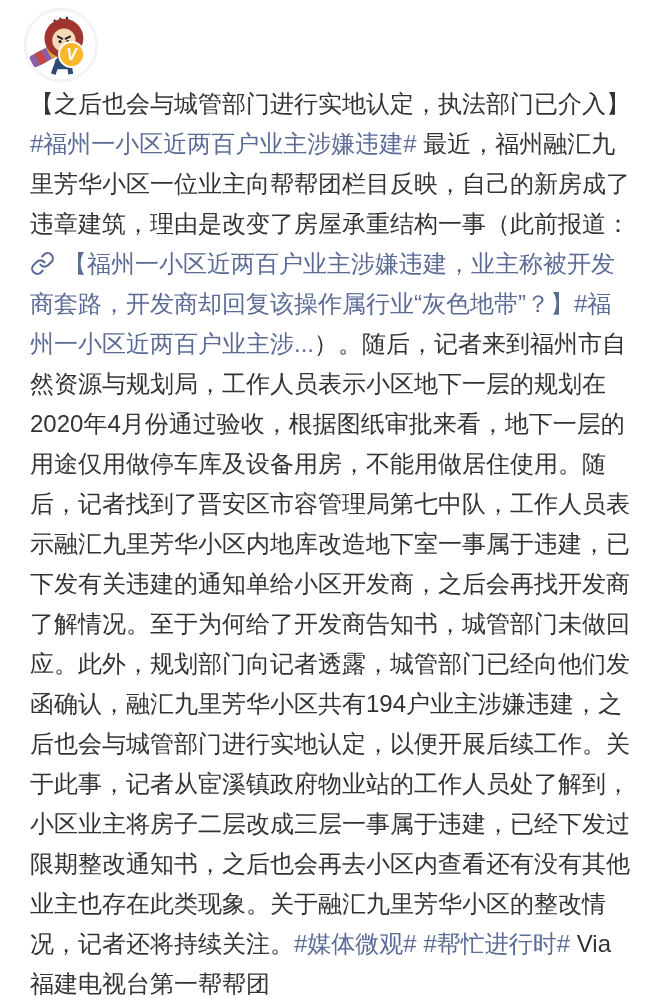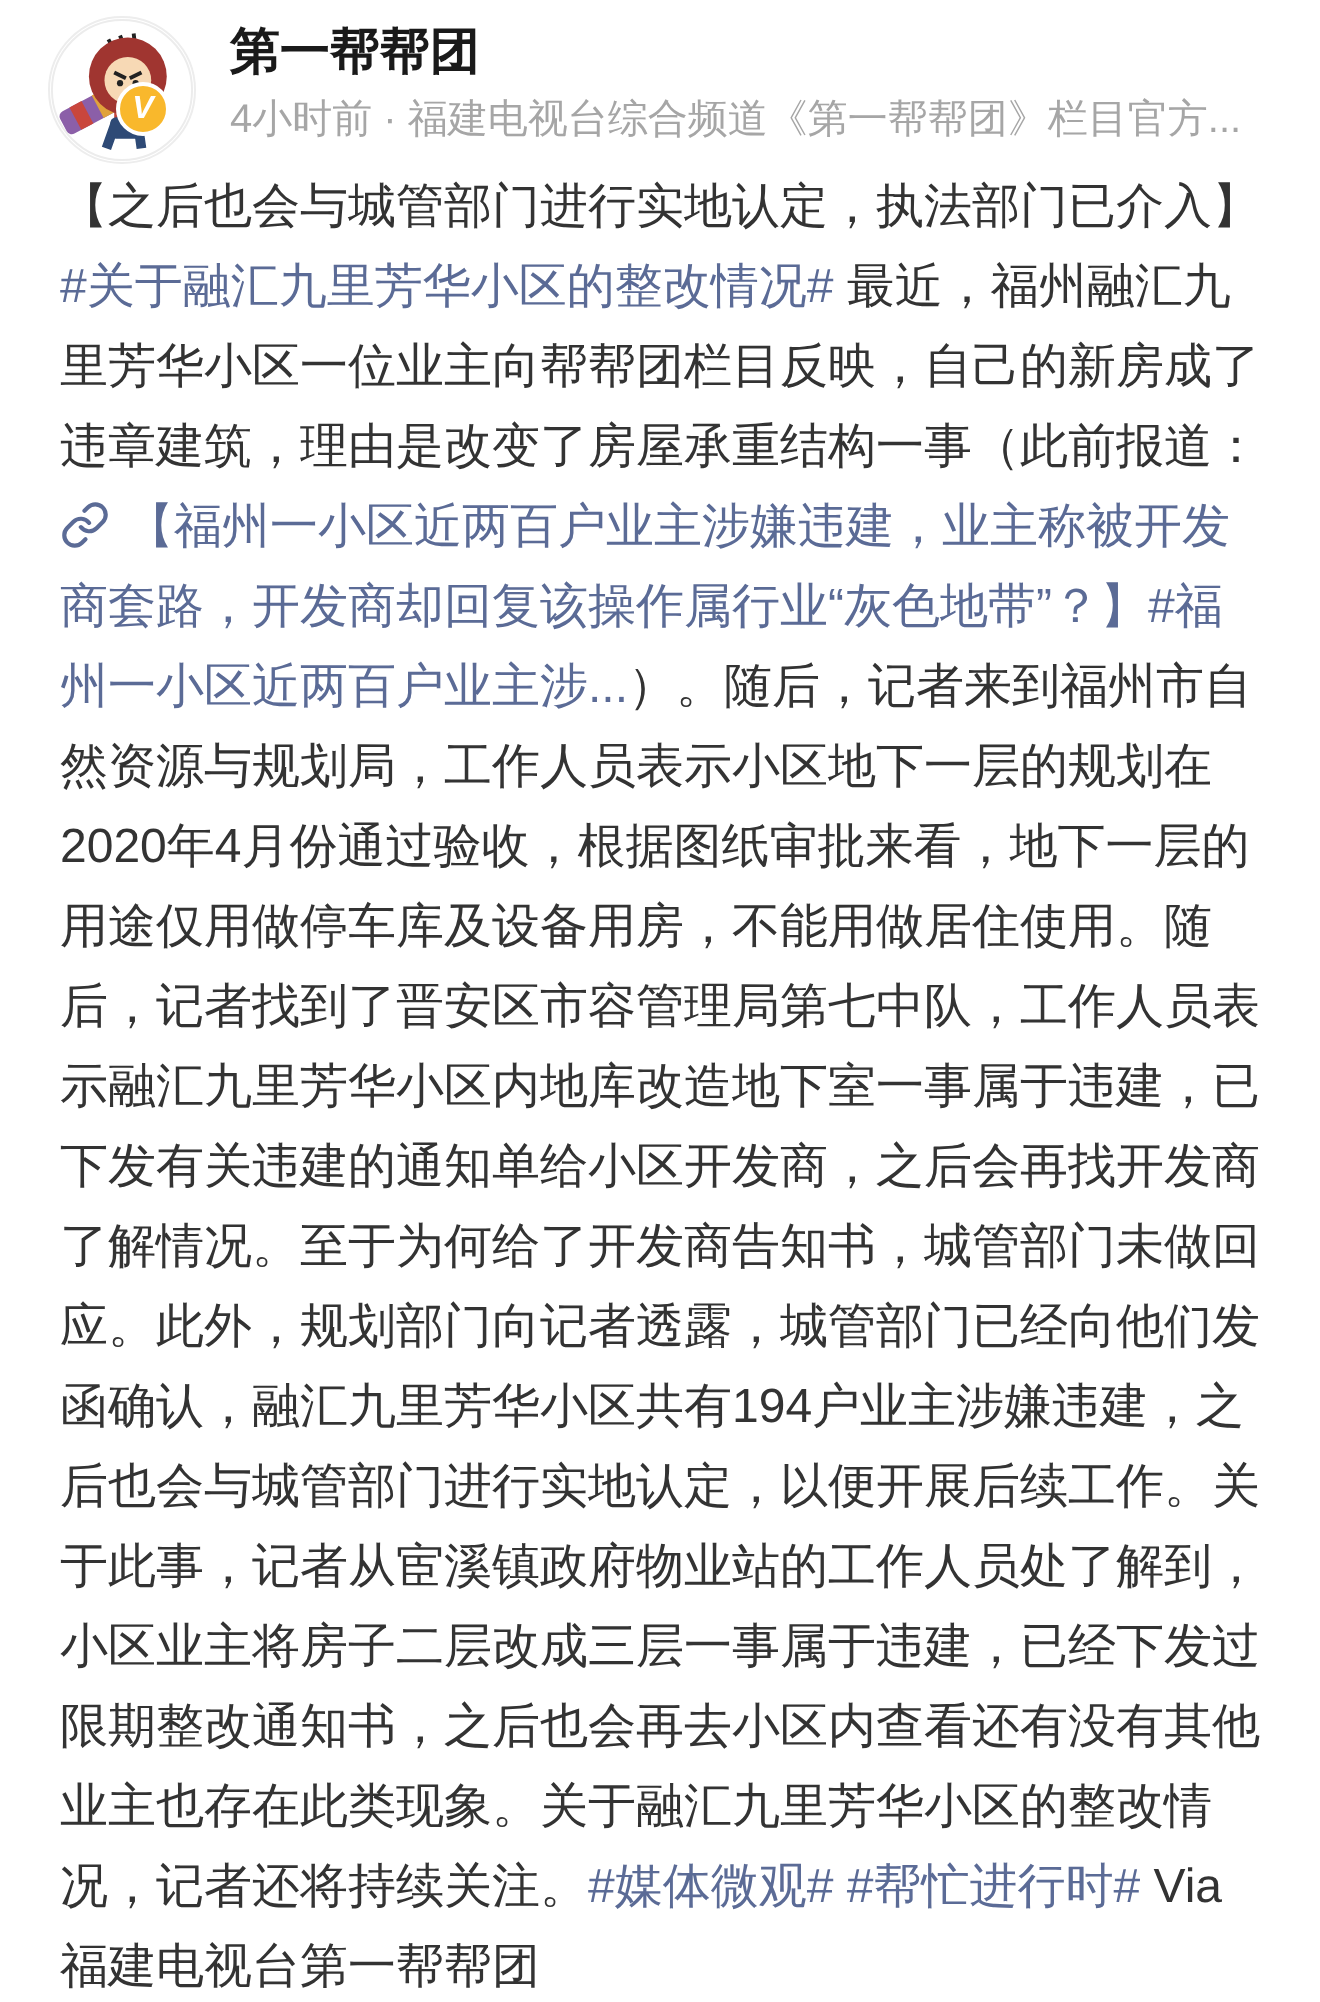--- a/index.html
+++ b/index.html
@@ -58,10 +58,6 @@
     </div>
     <div class="badge">V</div>
   </div>
-  <div class="info">
-    <div class="name">第一帮帮团</div>
-    <div class="meta">4小时前 · 福建电视台综合频道《第一帮帮团》栏目官方...</div>
-  </div>
 </div>
 
 <div class="post"><span class="seg text">【之后也会与城管部门进行实地认定，执法部门已介入】</span><span class="seg link">#关于融汇九里芳华小区的整改情况#</span><span class="seg text"> 最近，福州融汇九里芳华小区一位业主向帮帮团栏目反映，自己的新房成了违章建筑，理由是改变了房屋承重结构一事（此前报道：</span><span class="seg link"><svg class="chain" width="25" height="25" viewBox="0 0 24 24" fill="none" stroke="currentColor" stroke-width="2" stroke-linecap="round" stroke-linejoin="round">

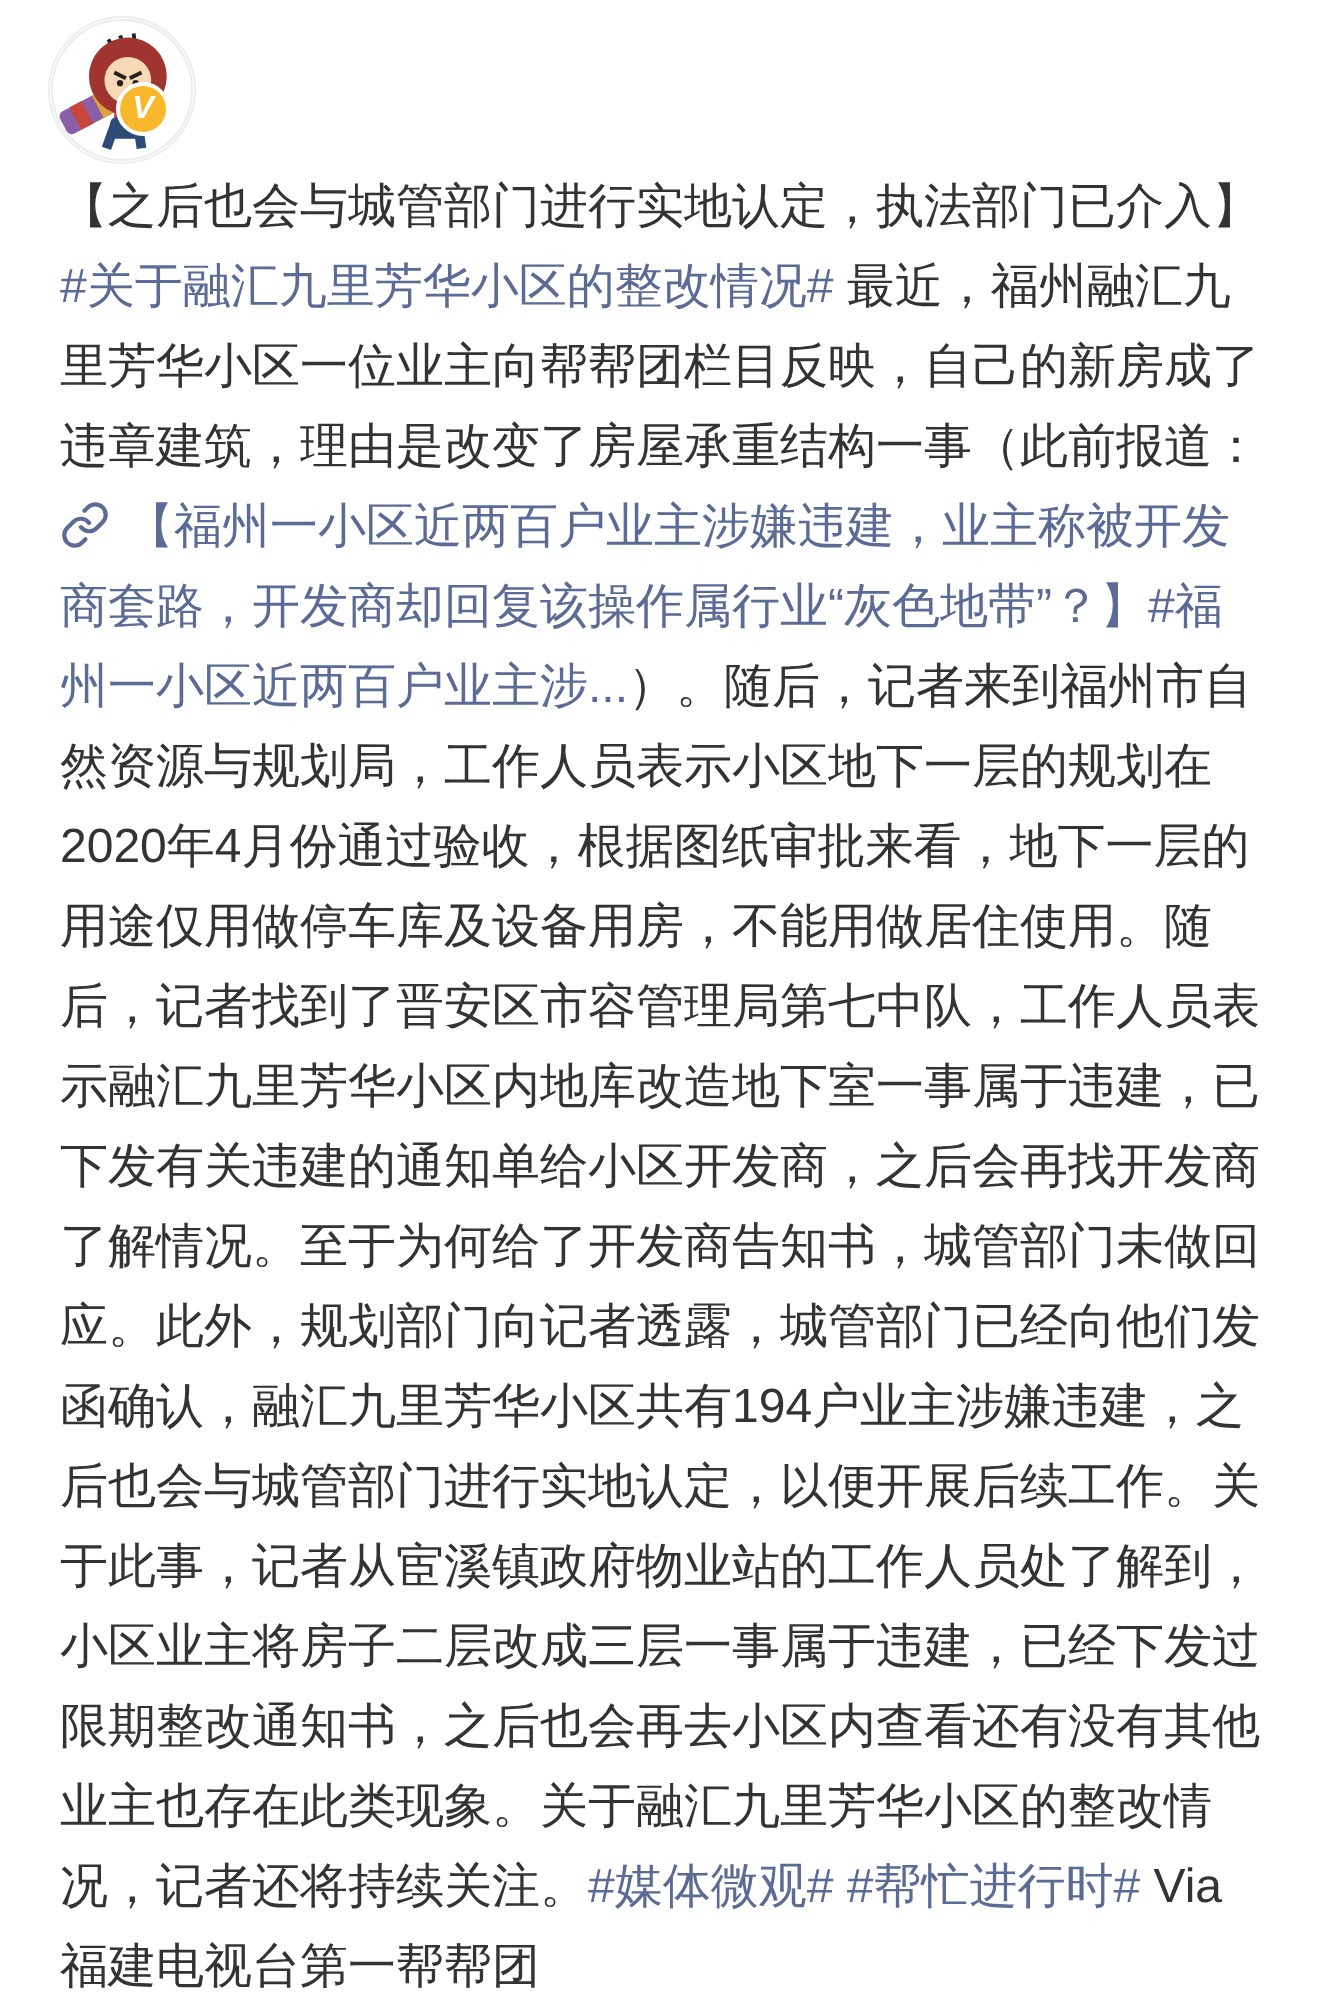--- a/index.html
+++ b/index.html
@@ -60,7 +60,7 @@
   </div>
 </div>
 
-<div class="post"><span class="seg text">【之后也会与城管部门进行实地认定，执法部门已介入】</span><span class="seg link">#关于融汇九里芳华小区的整改情况#</span><span class="seg text"> 最近，福州融汇九里芳华小区一位业主向帮帮团栏目反映，自己的新房成了违章建筑，理由是改变了房屋承重结构一事（此前报道：</span><span class="seg link"><svg class="chain" width="25" height="25" viewBox="0 0 24 24" fill="none" stroke="currentColor" stroke-width="2" stroke-linecap="round" stroke-linejoin="round">
+<div class="post"><span class="seg text">【之后也会与城管部门进行实地认定，执法部门已介入】</span><span class="seg link">#福州一小区近两百户业主涉嫌违建#</span><span class="seg text"> 最近，福州融汇九里芳华小区一位业主向帮帮团栏目反映，自己的新房成了违章建筑，理由是改变了房屋承重结构一事（此前报道：</span><span class="seg link"><svg class="chain" width="25" height="25" viewBox="0 0 24 24" fill="none" stroke="currentColor" stroke-width="2" stroke-linecap="round" stroke-linejoin="round">
         <path d="M10 13a5 5 0 0 0 7.54.54l3-3a5 5 0 0 0-7.07-7.07l-1.72 1.71"></path>
         <path d="M14 11a5 5 0 0 0-7.54-.54l-3 3a5 5 0 0 0 7.07 7.07l1.71-1.71"></path>
       </svg>【福州一小区近两百户业主涉嫌违建，业主称被开发商套路，开发商却回复该操作属行业“灰色地带”？】#福州一小区近两百户业主涉...</span><span class="seg text">）。随后，记者来到福州市自然资源与规划局，工作人员表示小区地下一层的规划在2020年4月份通过验收，根据图纸审批来看，地下一层的用途仅用做停车库及设备用房，不能用做居住使用。随后，记者找到了晋安区市容管理局第七中队，工作人员表示融汇九里芳华小区内地库改造地下室一事属于违建，已下发有关违建的通知单给小区开发商，之后会再找开发商了解情况。至于为何给了开发商告知书，城管部门未做回应。此外，规划部门向记者透露，城管部门已经向他们发函确认，融汇九里芳华小区共有194户业主涉嫌违建，之后也会与城管部门进行实地认定，以便开展后续工作。关于此事，记者从宦溪镇政府物业站的工作人员处了解到，小区业主将房子二层改成三层一事属于违建，已经下发过限期整改通知书，之后也会再去小区内查看还有没有其他业主也存在此类现象。关于融汇九里芳华小区的整改情况，记者还将持续关注。</span><span class="seg link">#媒体微观#</span><span class="seg text"> </span><span class="seg link">#帮忙进行时#</span><span class="seg text"> Via 福建电视台第一帮帮团</span></div>

